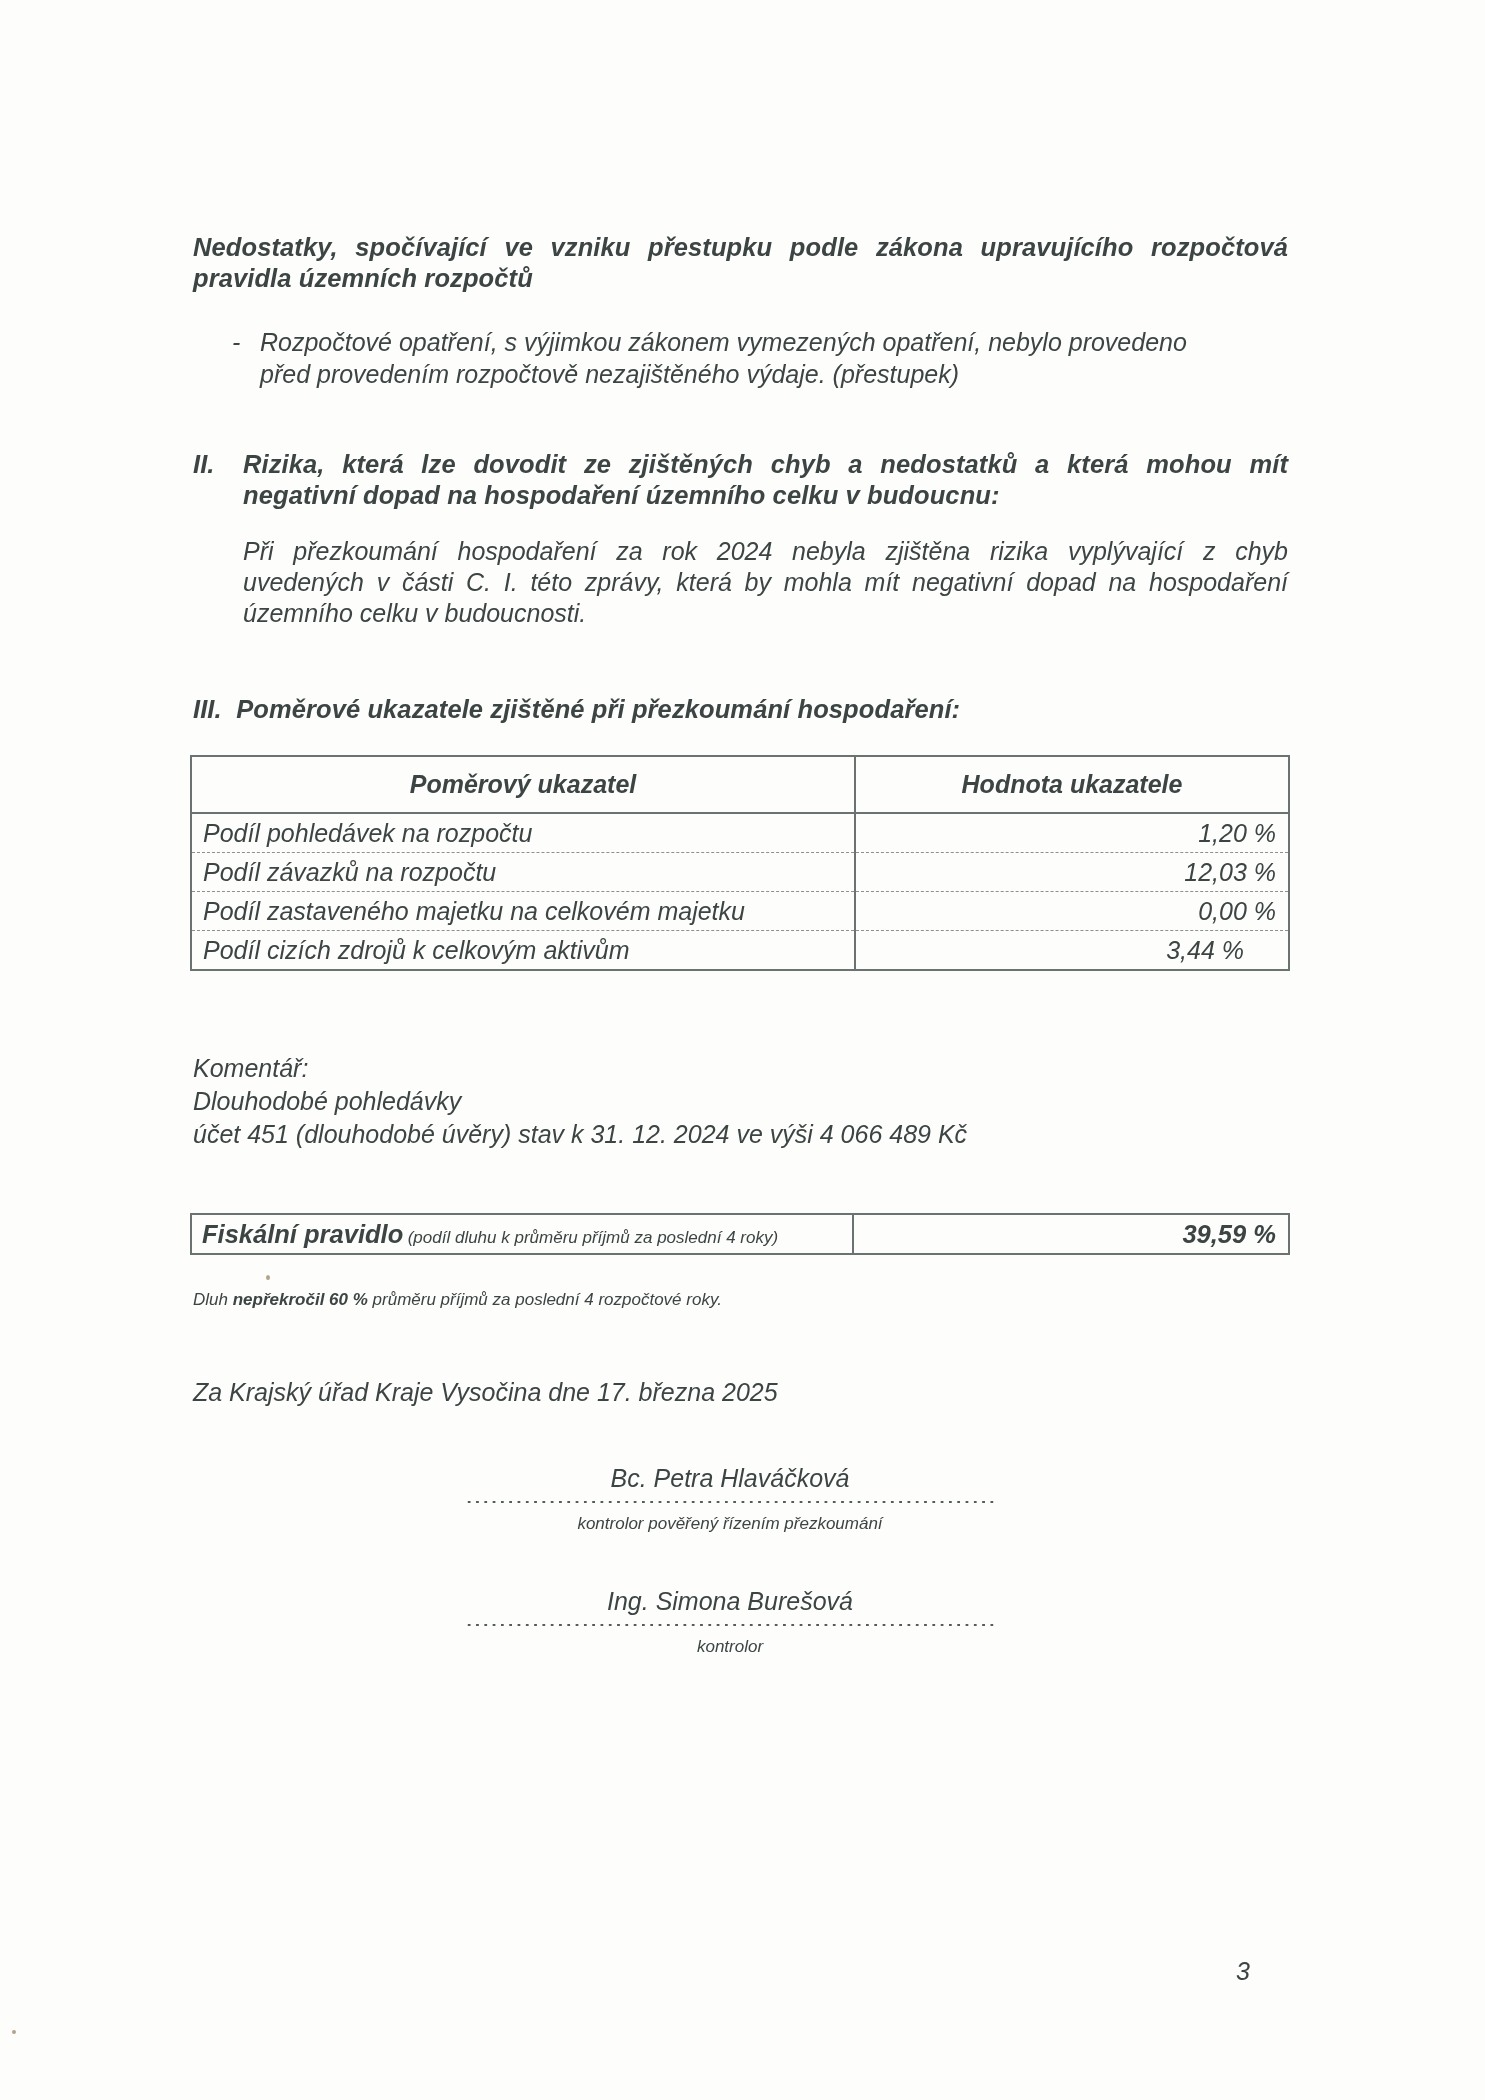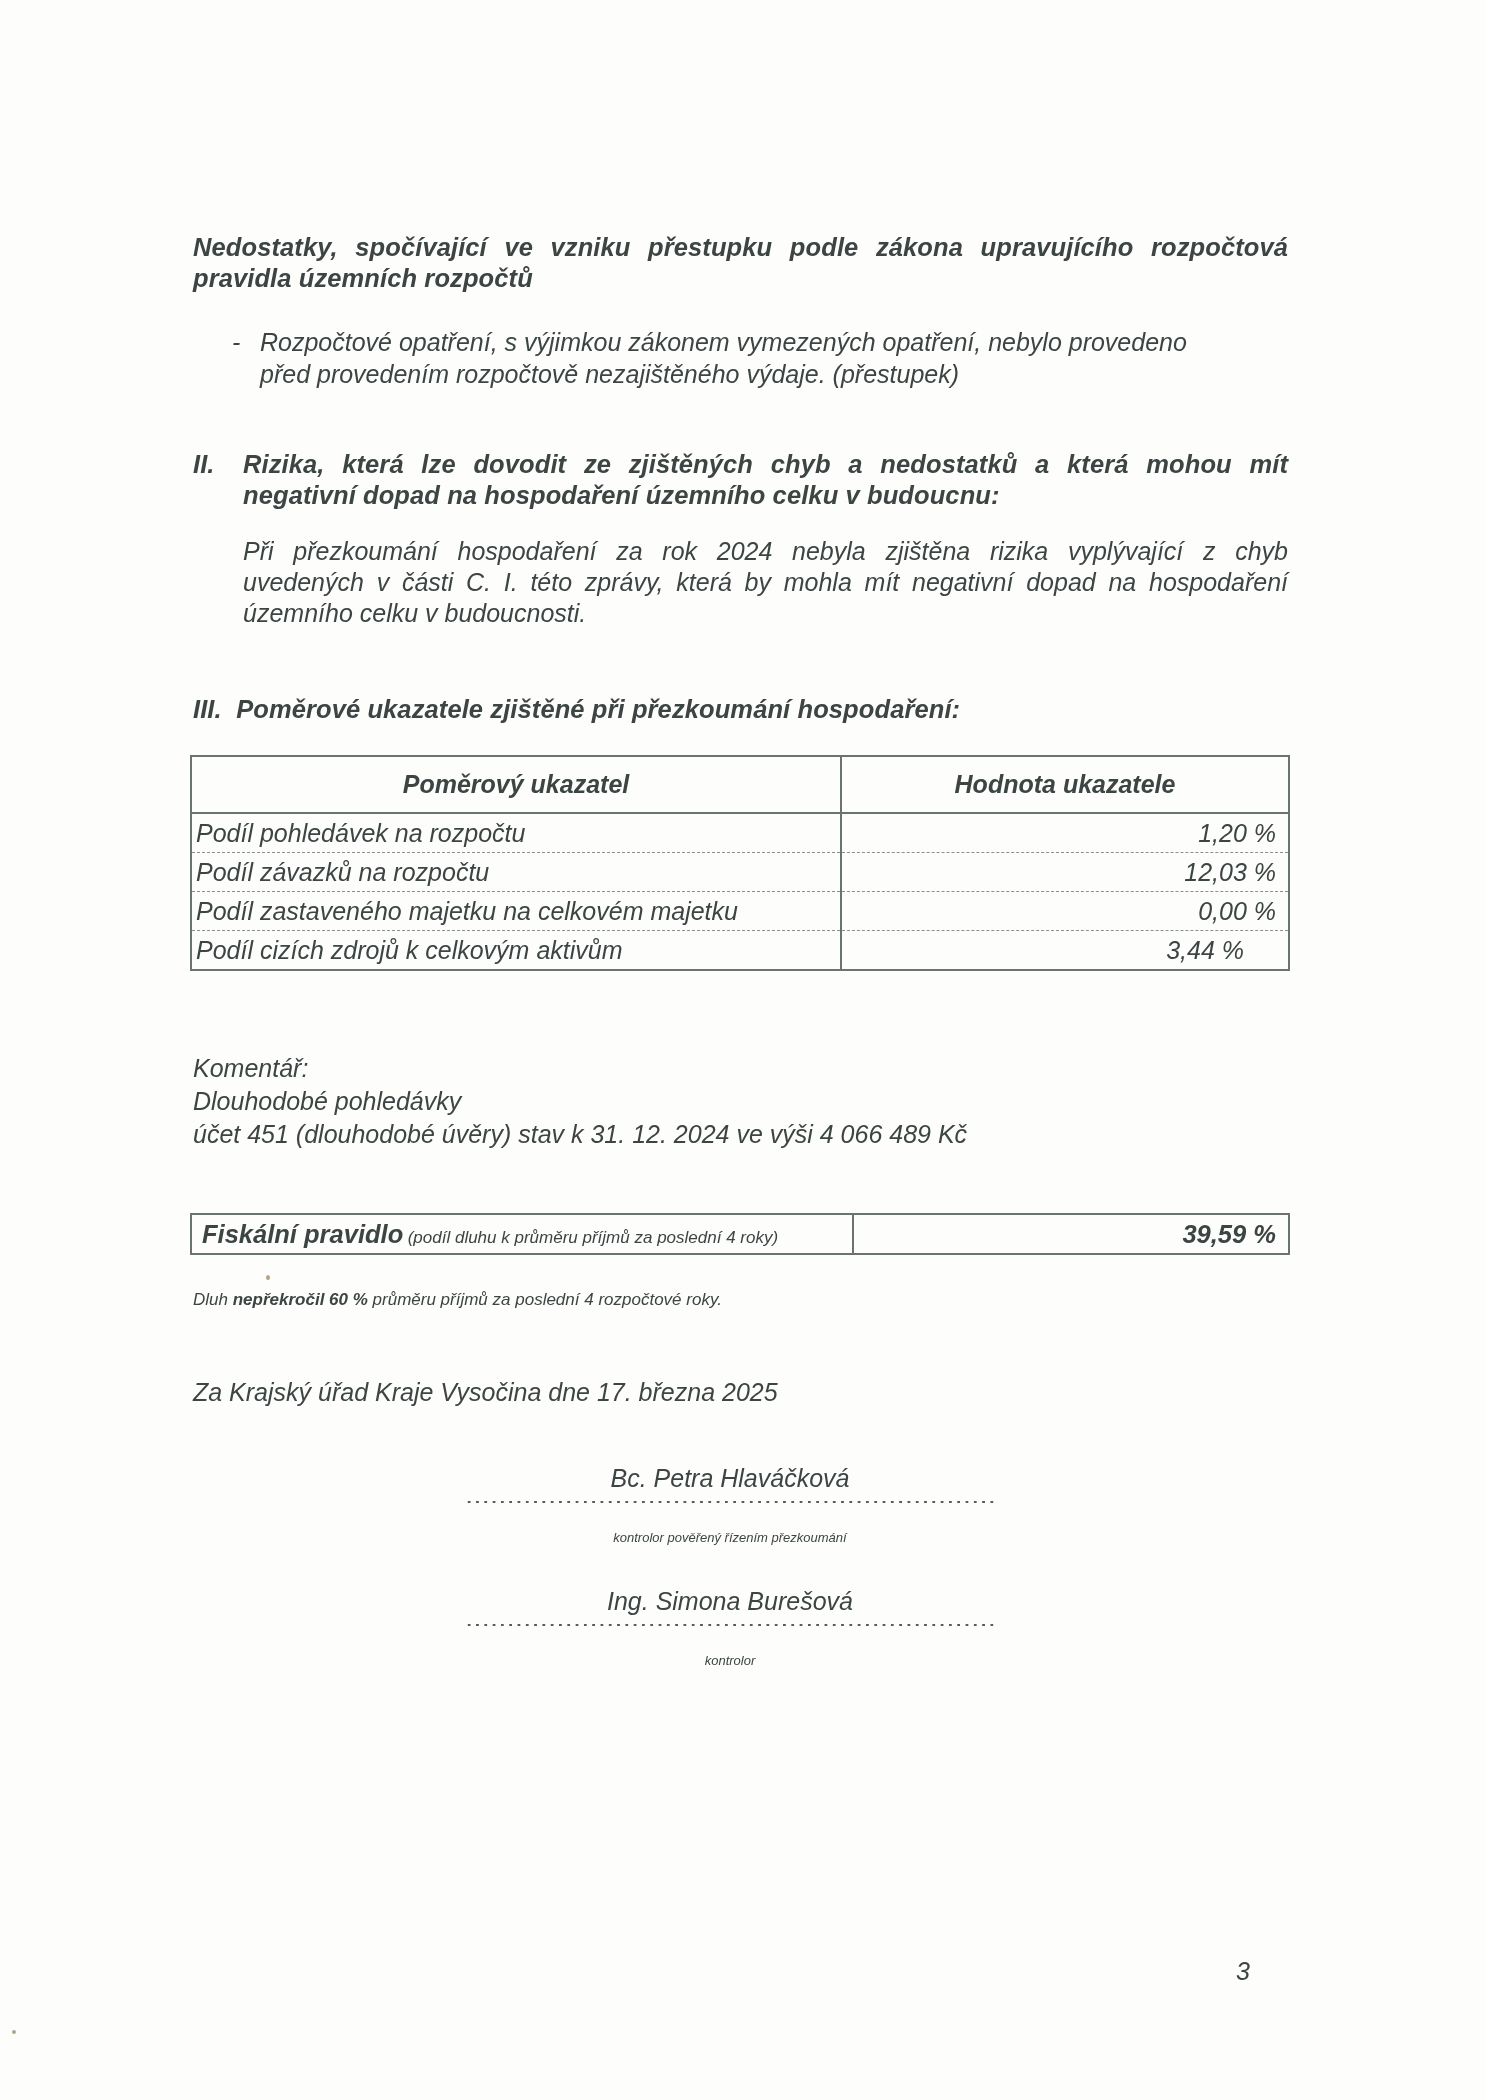--- a/index.html
+++ b/index.html
@@ -64,7 +64,7 @@
     }
     #ratio-table th, #ratio-table td {
       border: 2px solid #6b7372;
-      padding: 0 4px;
+      padding: 0 11px;
       margin-top: 12px;
     }
     #ratio-table th {

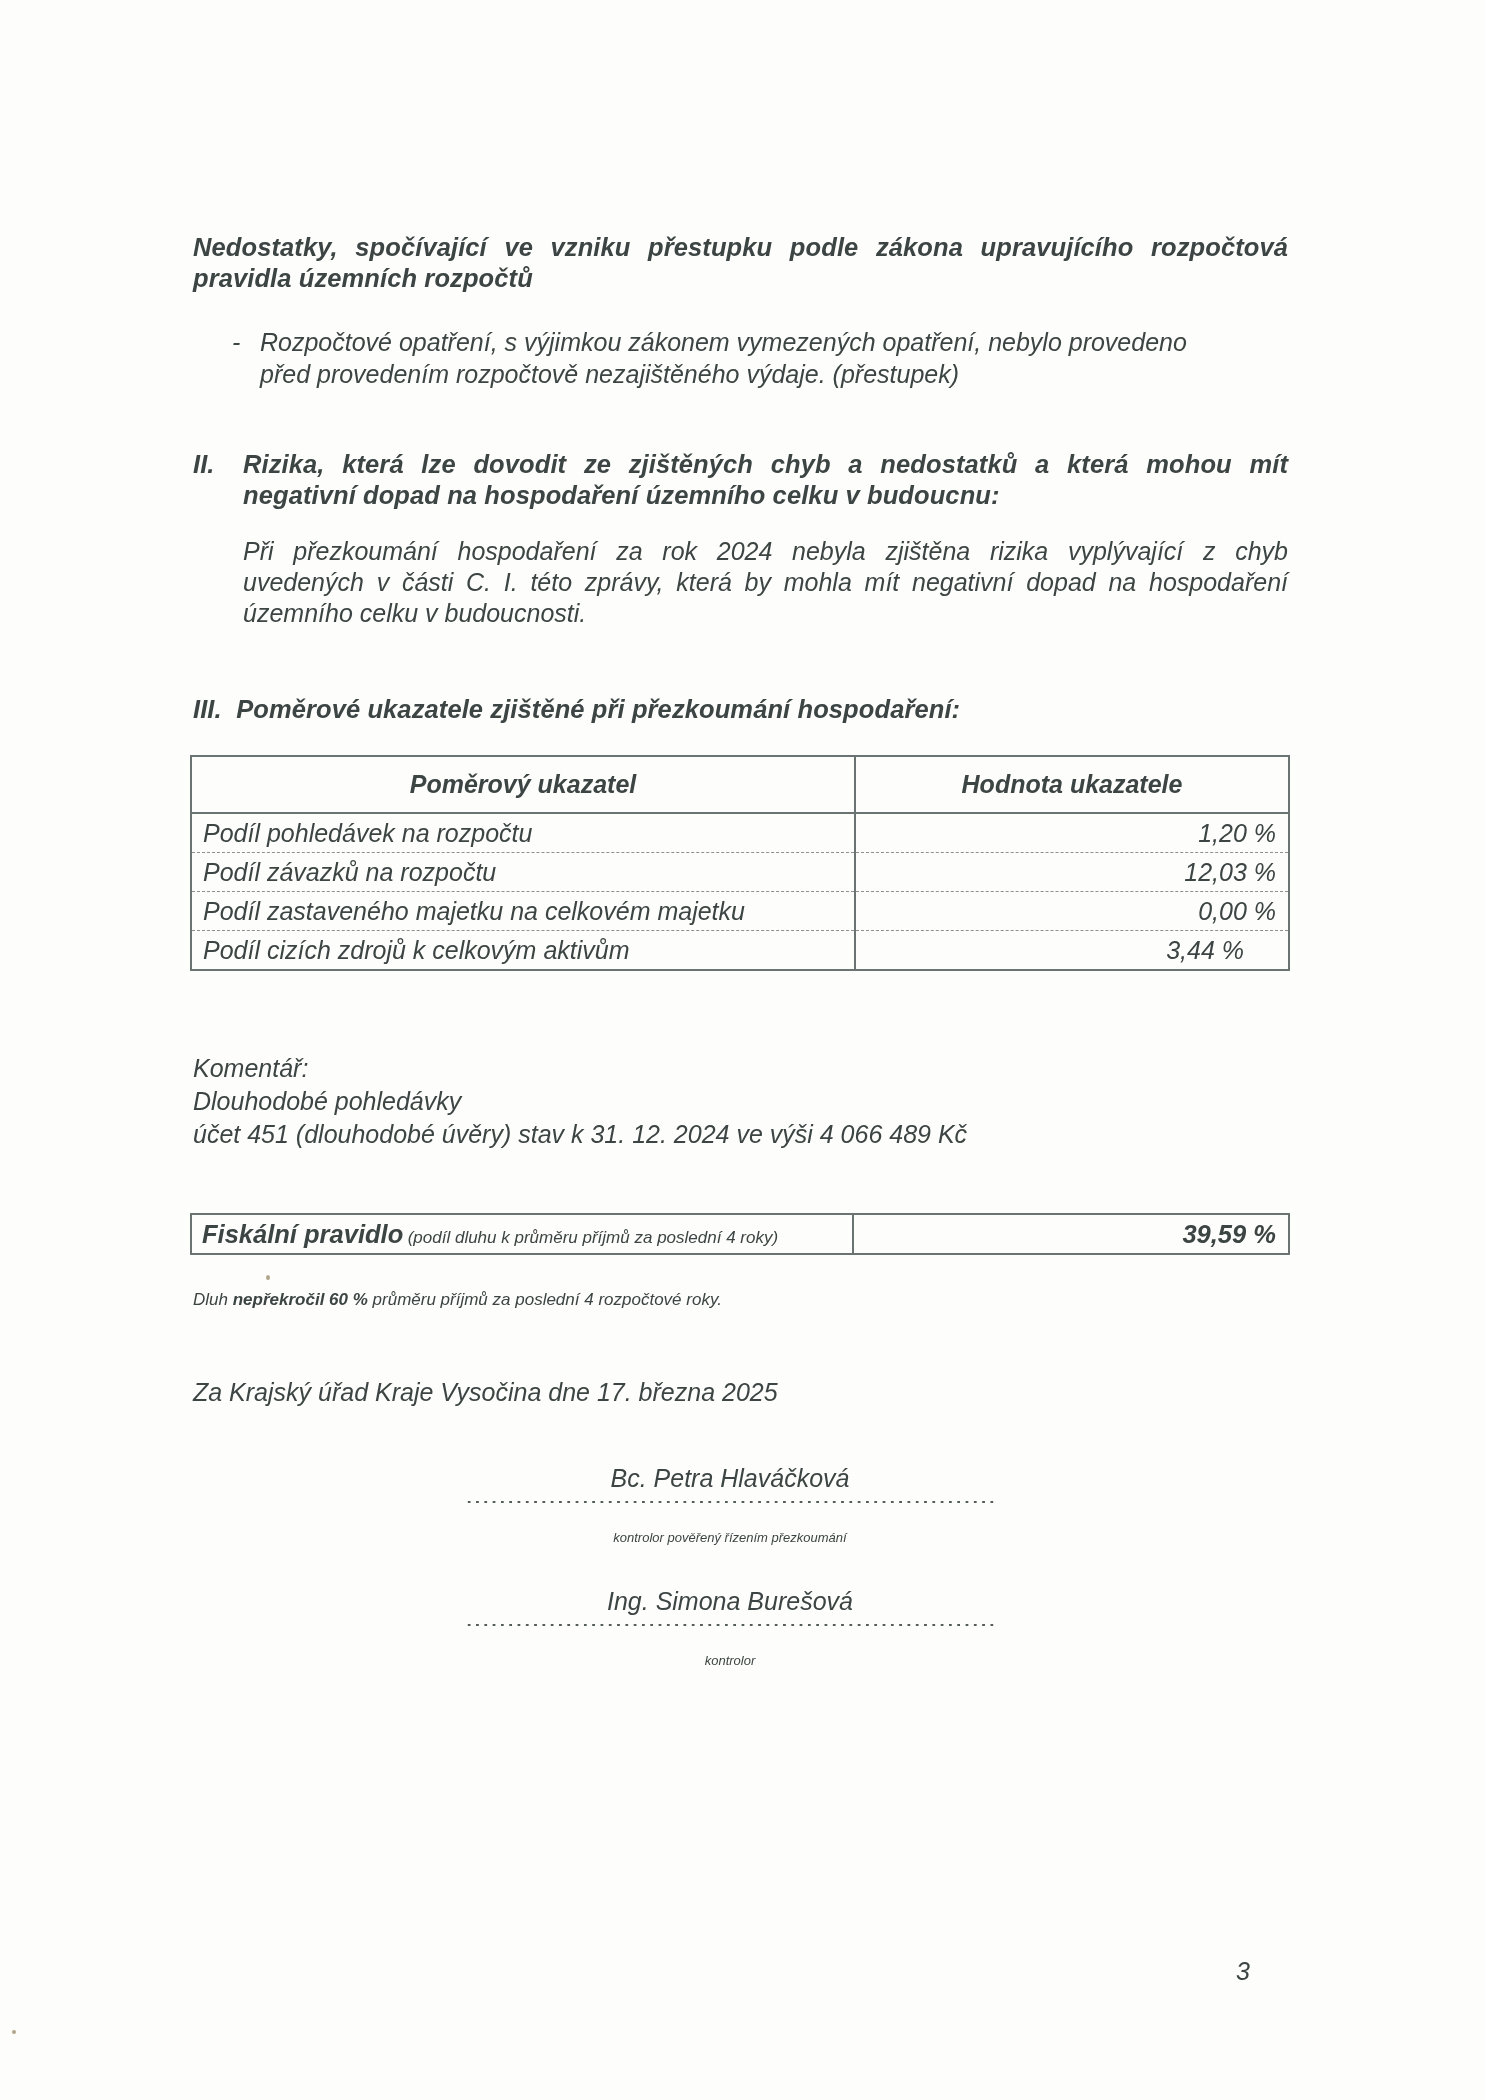--- a/index.html
+++ b/index.html
@@ -135,7 +135,7 @@
       background-size: 8.3px 4px;
       background-repeat: repeat-x;
     }
-    .sig-role { font-size: 13px; line-height: 24px; display:block; margin-top: 22px; }
+    .sig-role { font-size: 17px; line-height: 24px; display:block; margin-top: 8px; }
     #sig-1 { top: 1462px; }
     #sig-2 { top: 1585px; }
 

